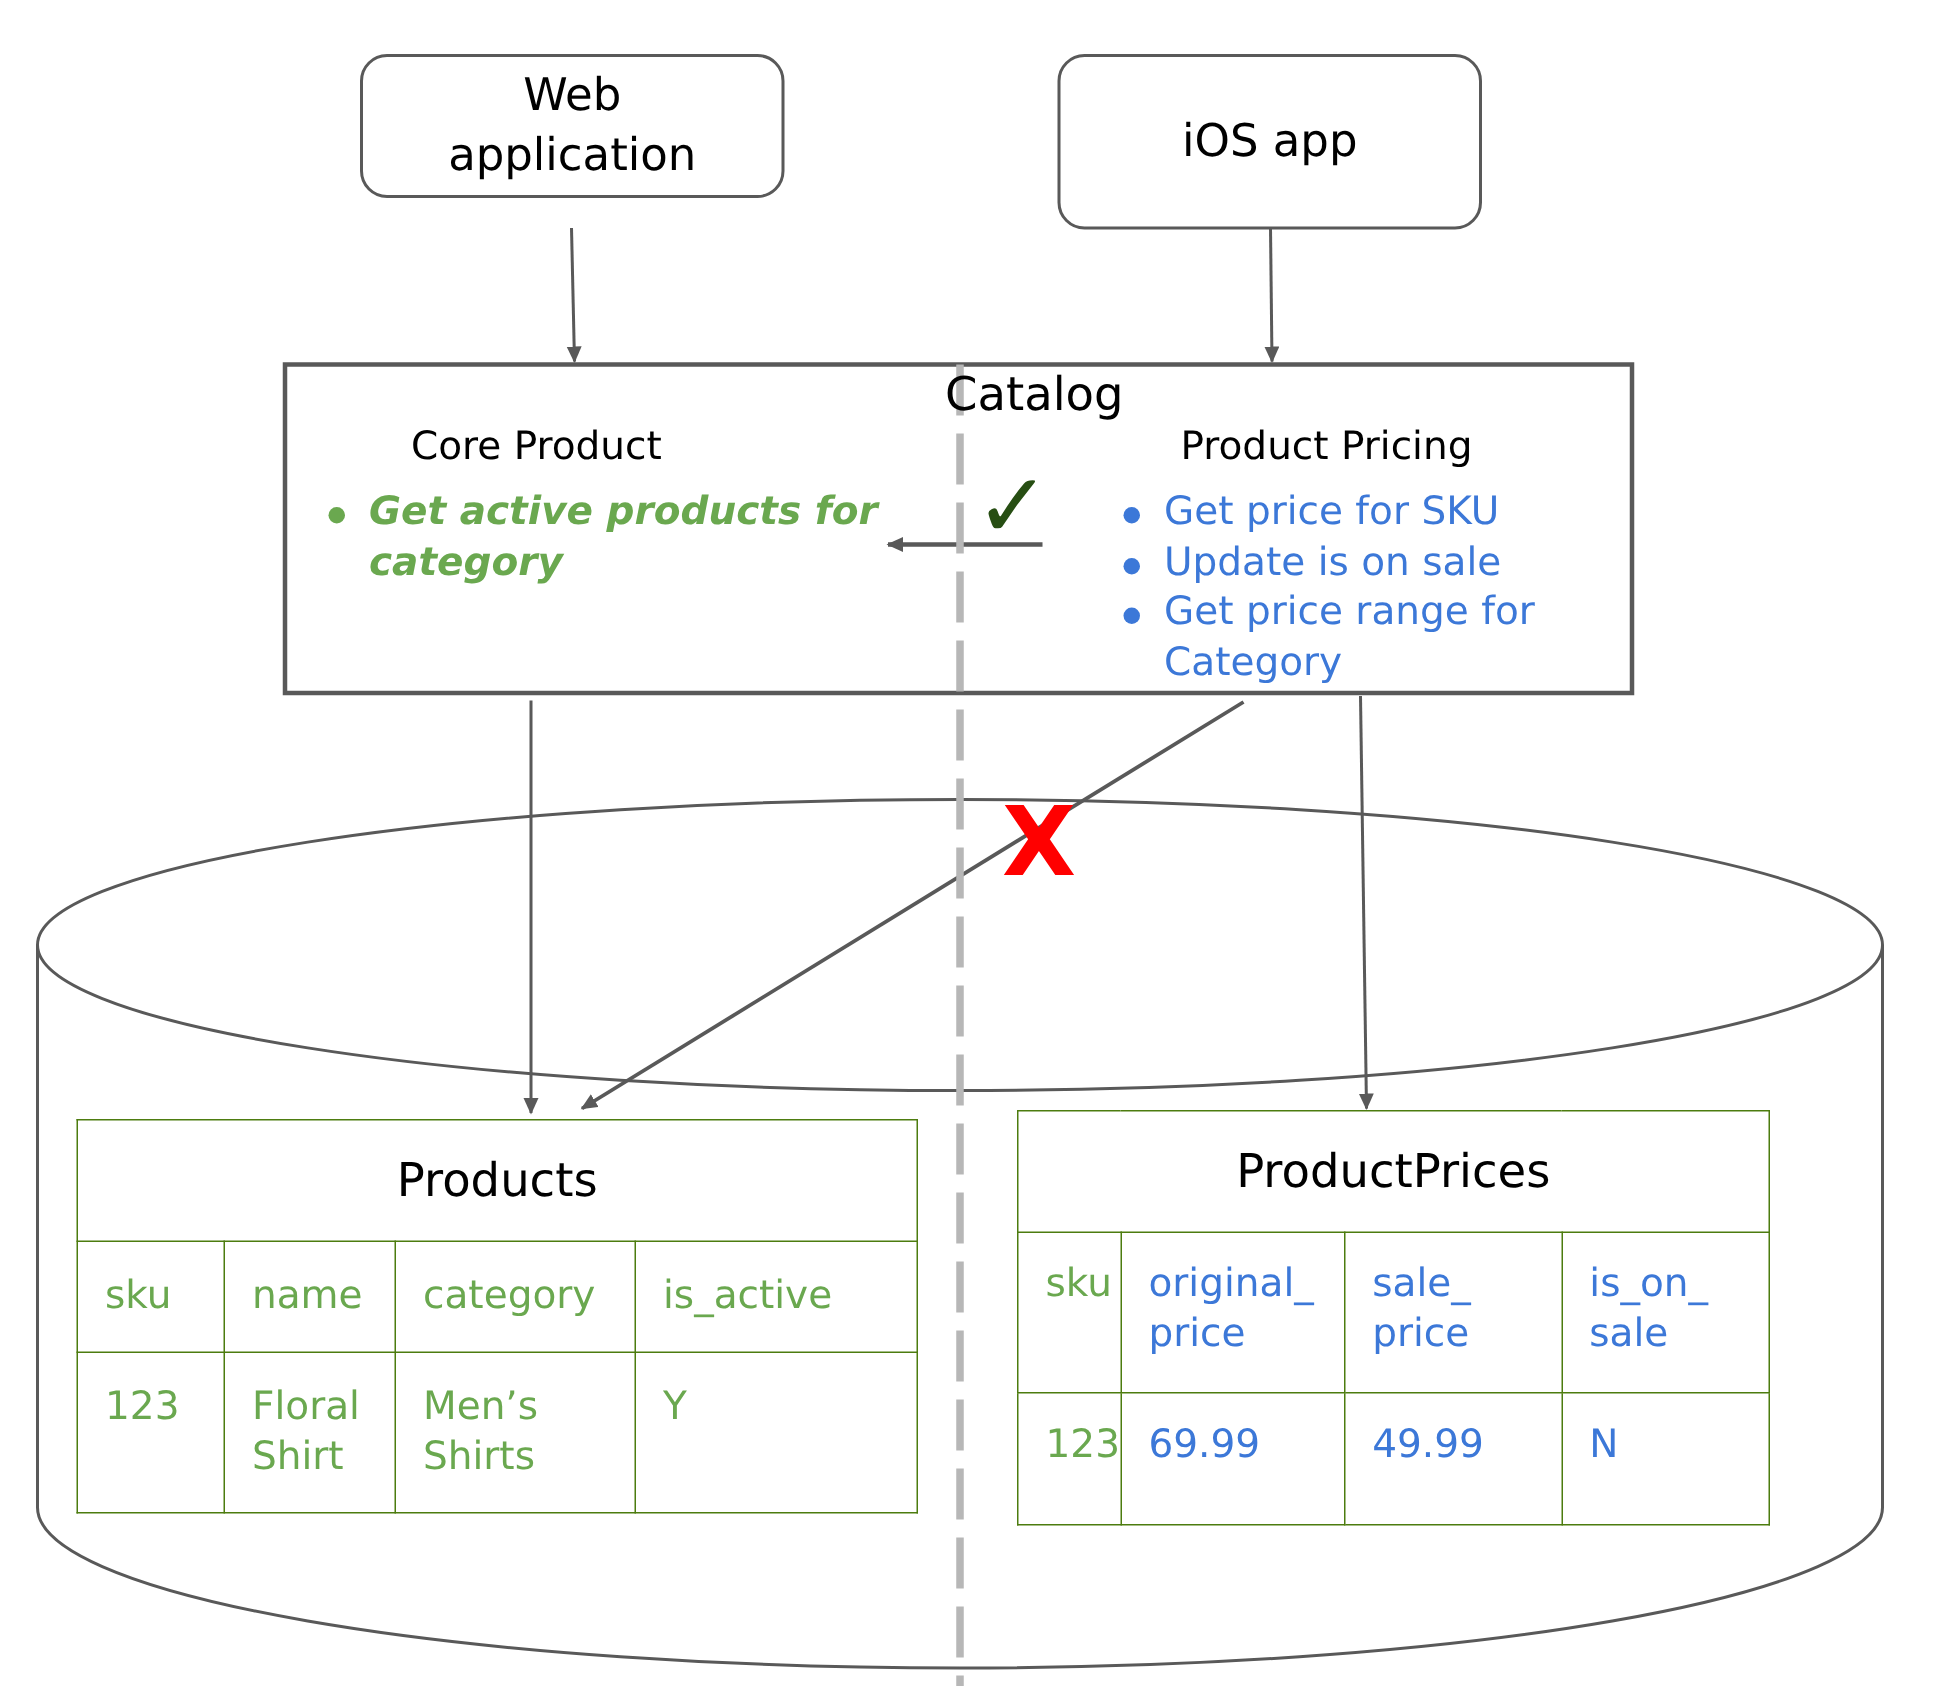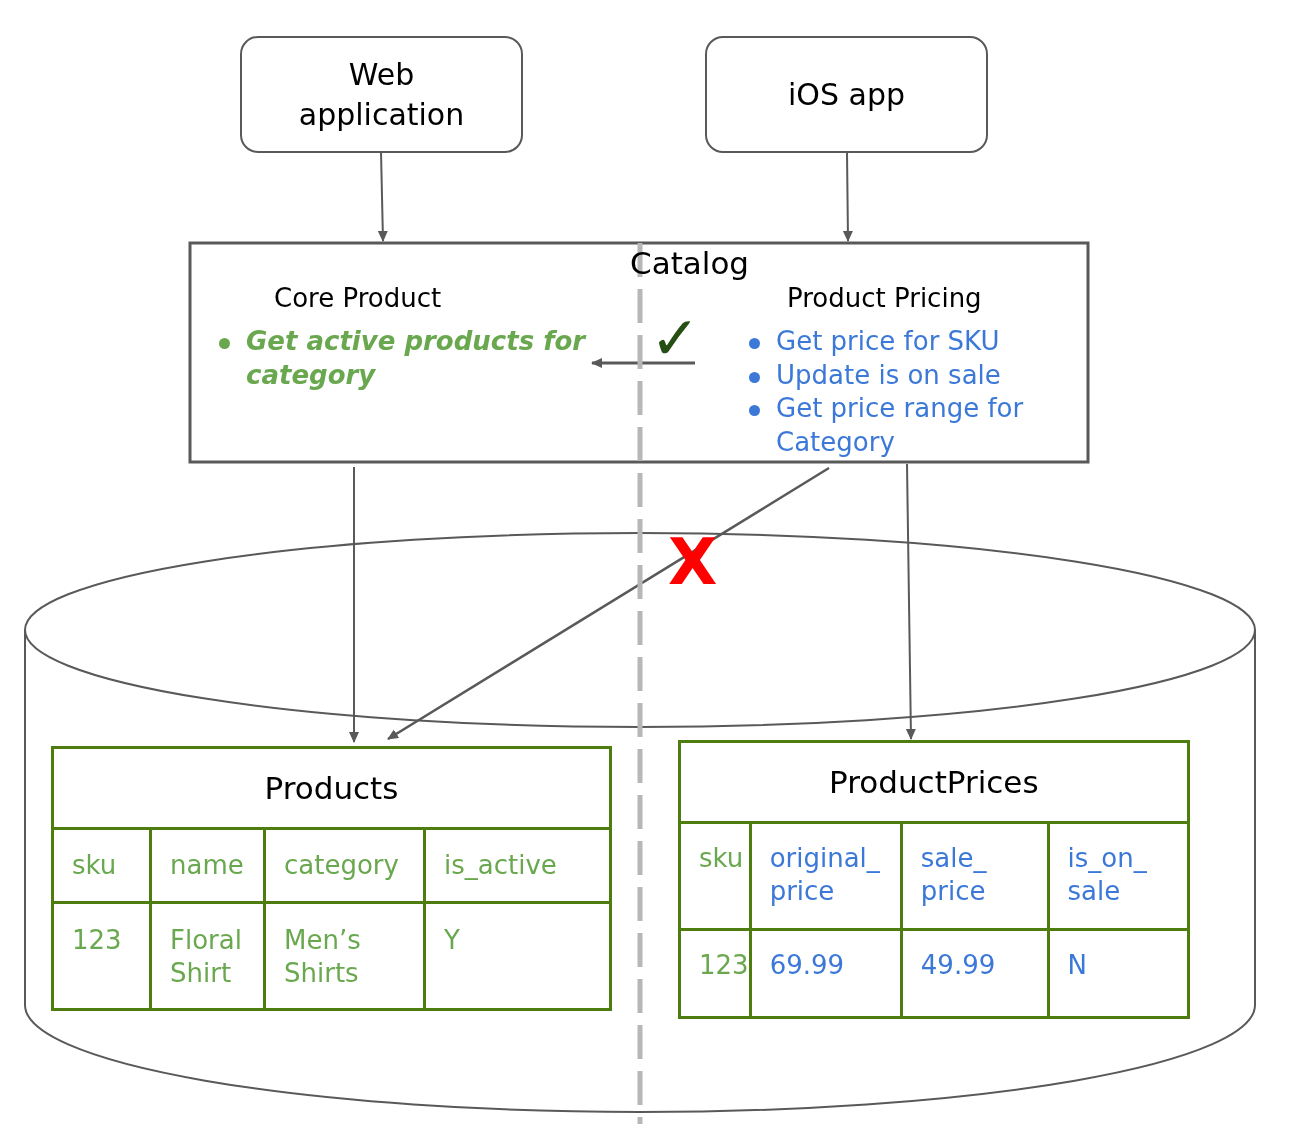--- a/index.html
+++ b/index.html
@@ -55,7 +55,7 @@
   <line x1="640" y1="243" x2="640" y2="1124" stroke="#b7b7b7" stroke-width="5" stroke-dasharray="34,12"></line>
 </svg>
 
-<div class="client-box" style="left:240px; top:36px; width:283px; height:117px;">
+<div class="client-box" style="left:240px; top:36px; width:283px; height:96px;">
   <div>
     <div>Web</div>
     <div>application</div>

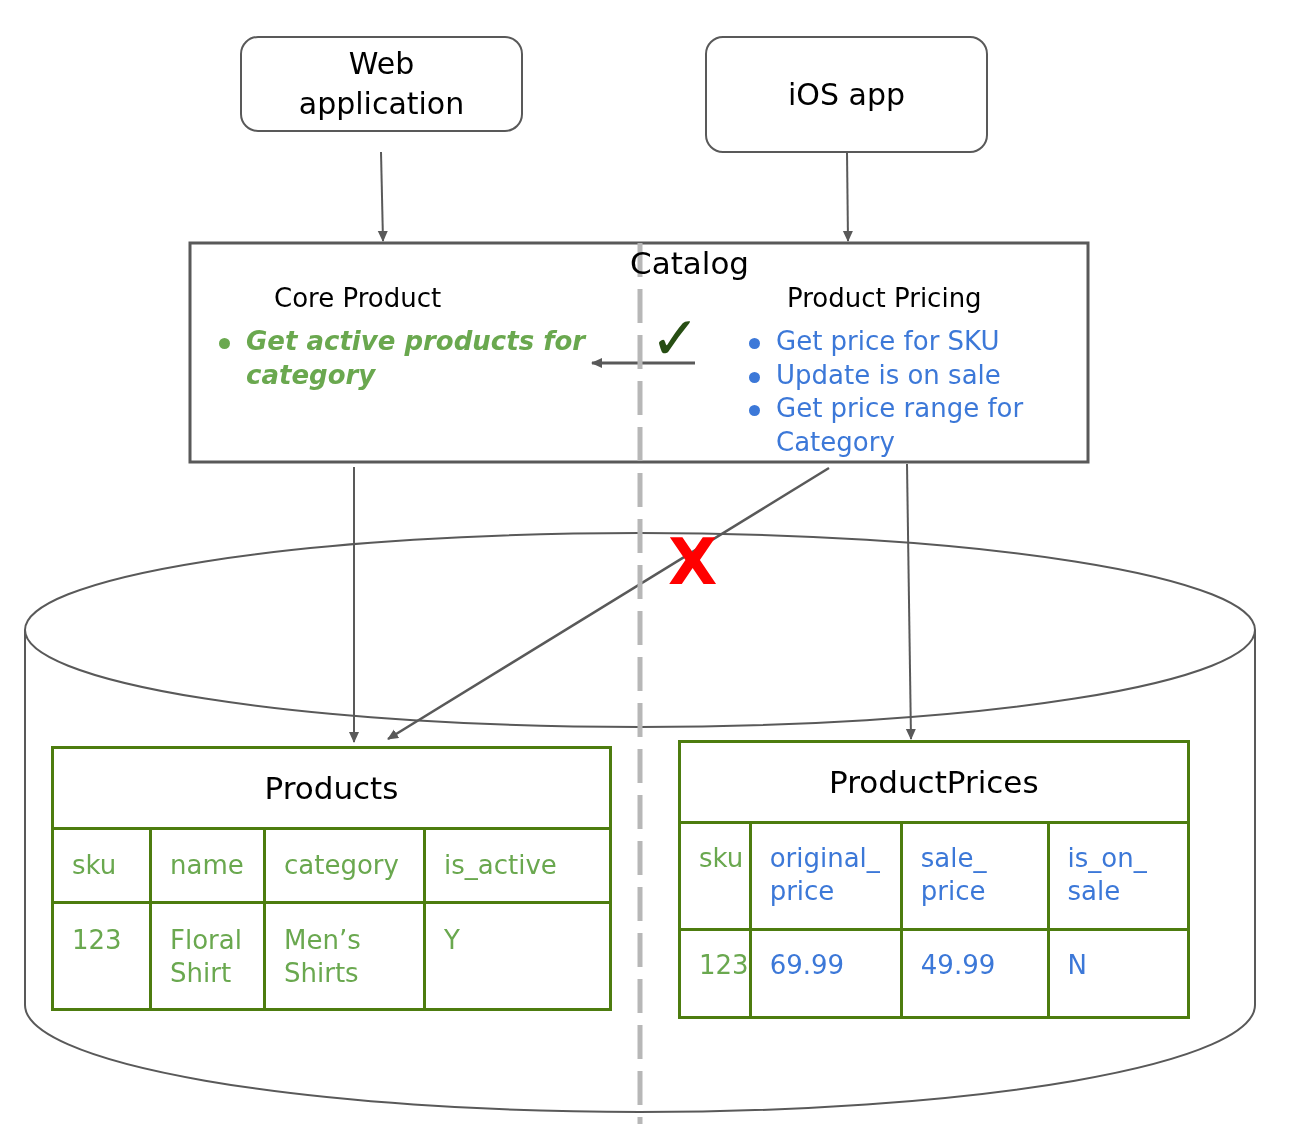--- a/index.html
+++ b/index.html
@@ -18,7 +18,7 @@
     .blue { color: #3c78d8; margin-top: 35px; }
     .bold { font-weight: bold; font-style: italic; }
     table.db { position: absolute; border-collapse: collapse; background: #fff; }
-    table.db td, table.db th { border: 3px solid #4d7c0f; vertical-align: top; text-align: left;
+    table.db td, table.db th { border: 1px solid #4d7c0f; vertical-align: top; text-align: left;
                                font-size: 26px; line-height: 33px; font-weight: normal; padding: 0 0 0 18px; box-sizing: border-box; }
     table.db th.title { text-align: center; color: #000; font-size: 31px; vertical-align: middle; padding: 0; }
     .mark-x { position: absolute; color: #ff0000; font-weight: bold; font-size: 64px; line-height: 64px; }

